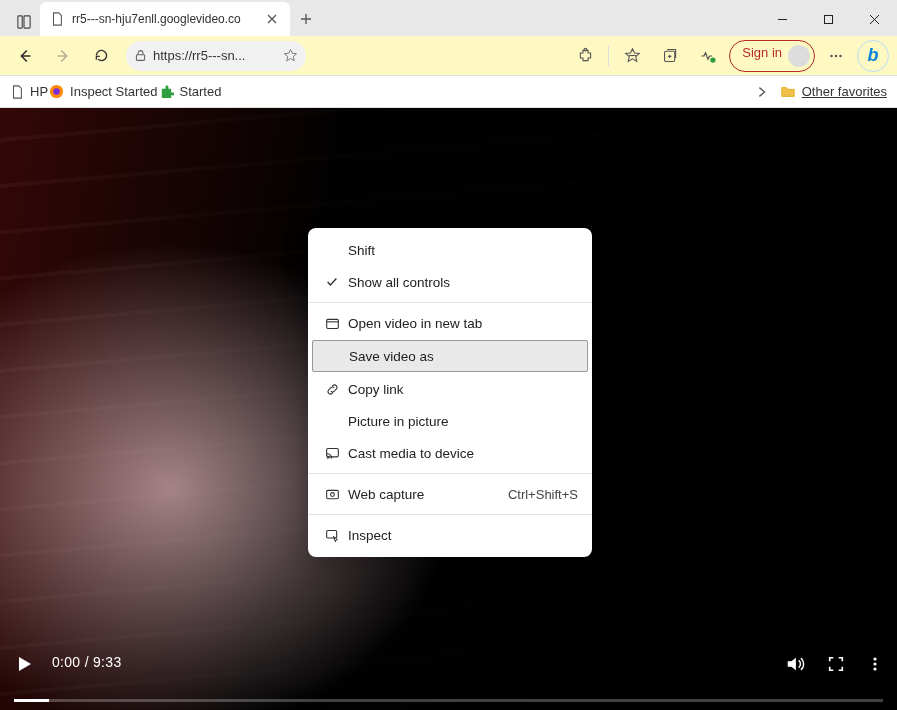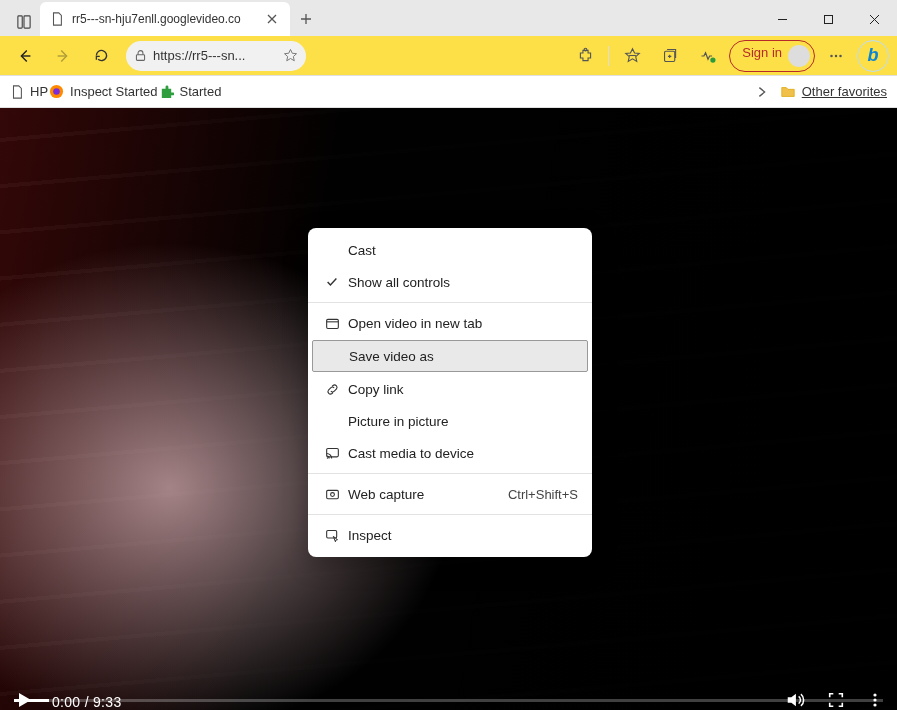--- a/index.html
+++ b/index.html
@@ -16,7 +16,7 @@
   .win-btn { width: 46px; height: 34px; display: flex; align-items: center; justify-content: center; color: #222; font-size: 11px; }
 
   
-  .toolbar { height: 40px; background: #fde047; display: flex; align-items: center; padding: 0 8px; gap: 4px; border-bottom: 1px solid #e0e0e0; }
+  .toolbar { height: 40px; background: #fef9c3; display: flex; align-items: center; padding: 0 8px; gap: 4px; border-bottom: 1px solid #e0e0e0; }
   .nav-btn { width: 34px; height: 34px; display: flex; align-items: center; justify-content: center; color: #444; border-radius: 4px; }
   .nav-btn.disabled { opacity: 0.35; }
   .address-bar { flex: 0 0 180px; height: 30px; background: #f1f1f1; border-radius: 16px; display: flex; align-items: center; padding: 0 8px; gap: 6px; margin-left: 4px; }

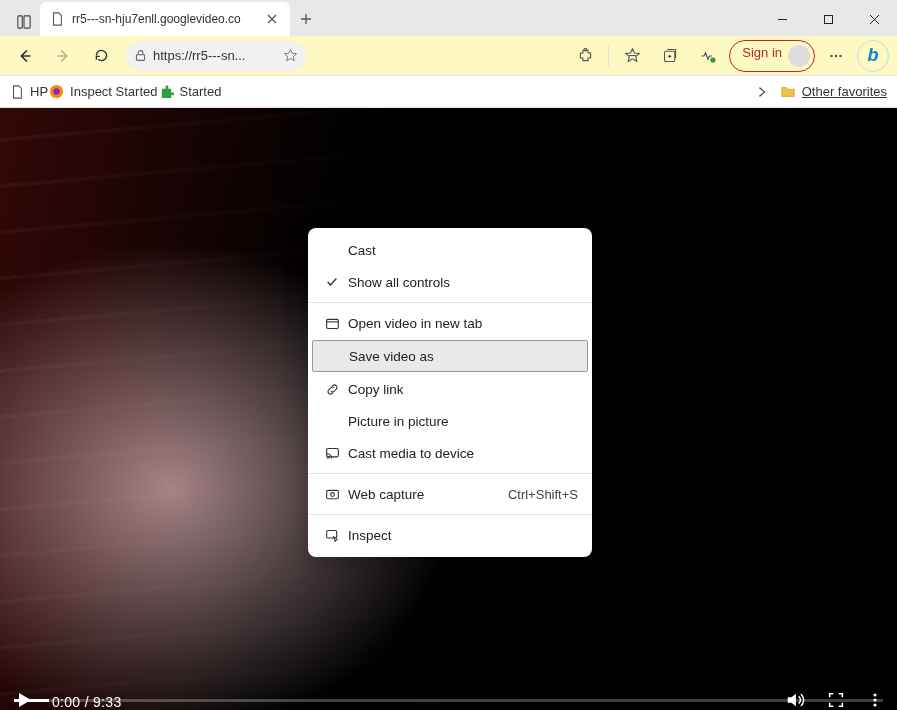--- a/index.html
+++ b/index.html
@@ -260,7 +260,7 @@
   <div class="context-menu">
     <div class="cm-item">
       <span class="cm-icon"></span>
-      <span class="cm-label">Cast</span>
+      <span class="cm-label">Shift</span>
     </div>
     <div class="cm-item">
       <span class="cm-icon">

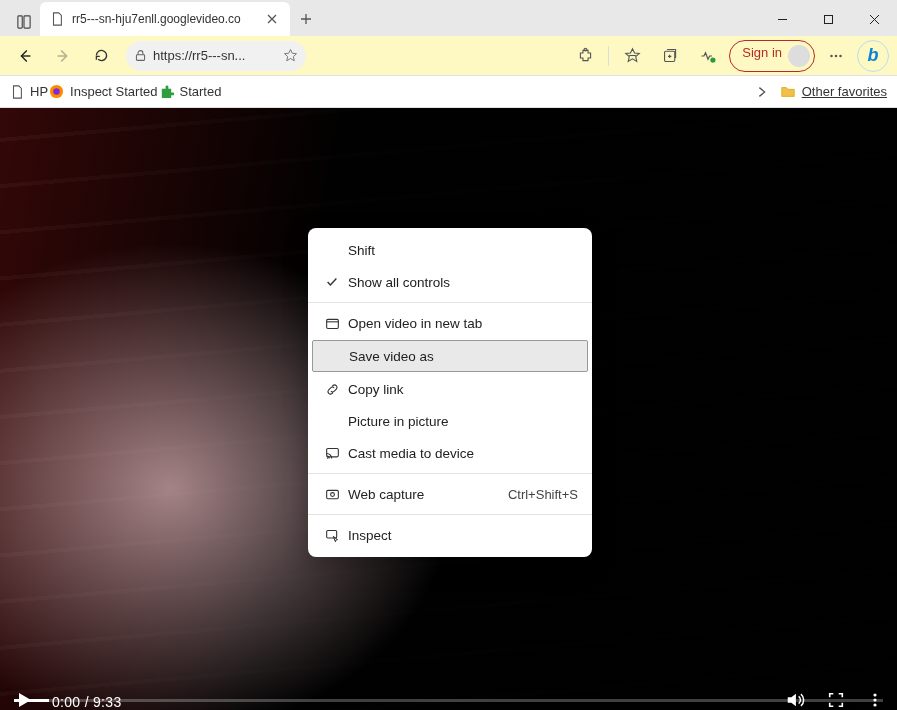--- a/index.html
+++ b/index.html
@@ -46,7 +46,7 @@
       #060606; }
 
   
-  .controls { position: absolute; left: 0; right: 0; bottom: 0; height: 56px; padding: 0 14px; display: flex; align-items: flex-end; gap: 18px; color: #fff; font-size: 14px; }
+  .controls { position: absolute; left: 0; right: 0; bottom: 0; height: 56px; padding: 0 14px; display: flex; align-items: flex-start; gap: 18px; color: #fff; font-size: 14px; }
   .progress { position: absolute; left: 14px; right: 14px; bottom: 8px; height: 3px; background: rgba(255,255,255,0.25); }
   .progress .filled { width: 4%; height: 100%; background: #fff; }
   .time { letter-spacing: 0.3px; }

